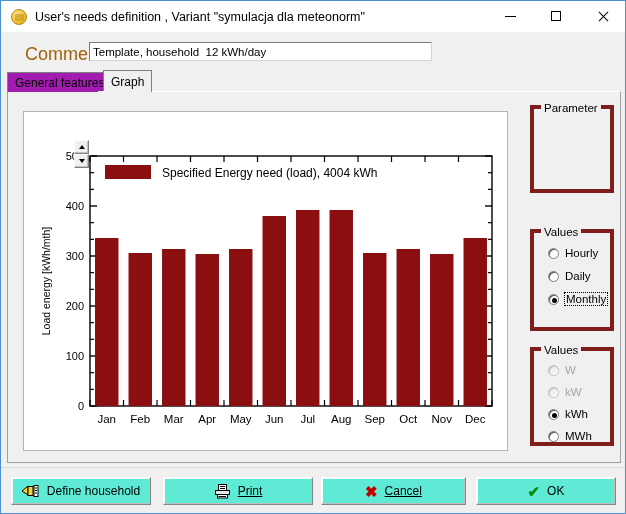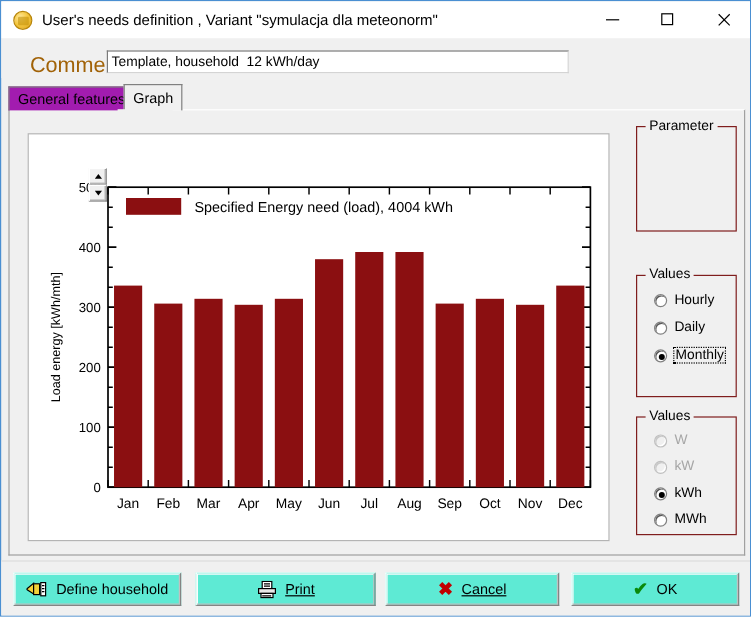--- a/index.html
+++ b/index.html
@@ -73,7 +73,7 @@
   }
   #comment-input {
     position: absolute; left: 88px; top: 41px;
-    width: 385px; height: 19px;
+    width: 343px; height: 19px;
     border: 1px solid #7a7a7a;
     border-right-color: #d4d4d4;
     border-bottom-color: #d4d4d4;

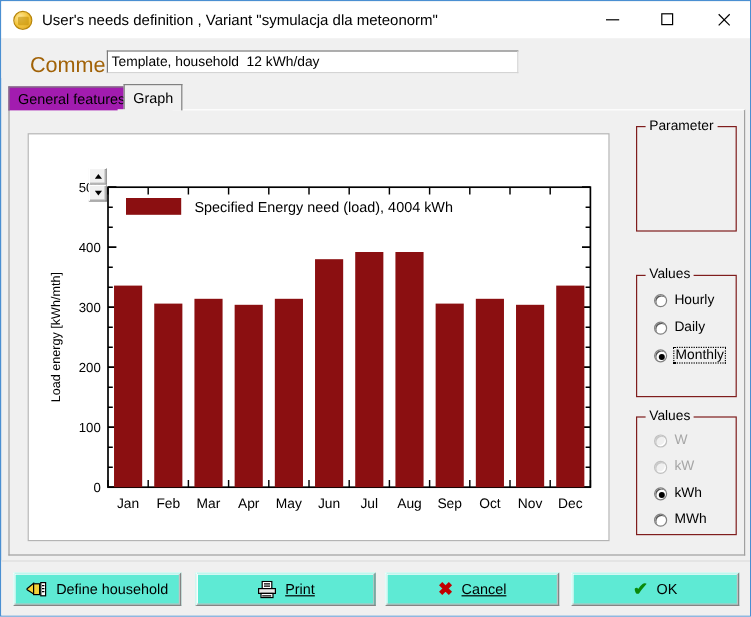--- a/index.html
+++ b/index.html
@@ -154,7 +154,7 @@
   
   .groupbox {
     position: absolute;
-    border: 1px solid #7f1d1d;
+    border: 4px solid #7f1d1d;
     background: transparent;
   }
   .group-title {

